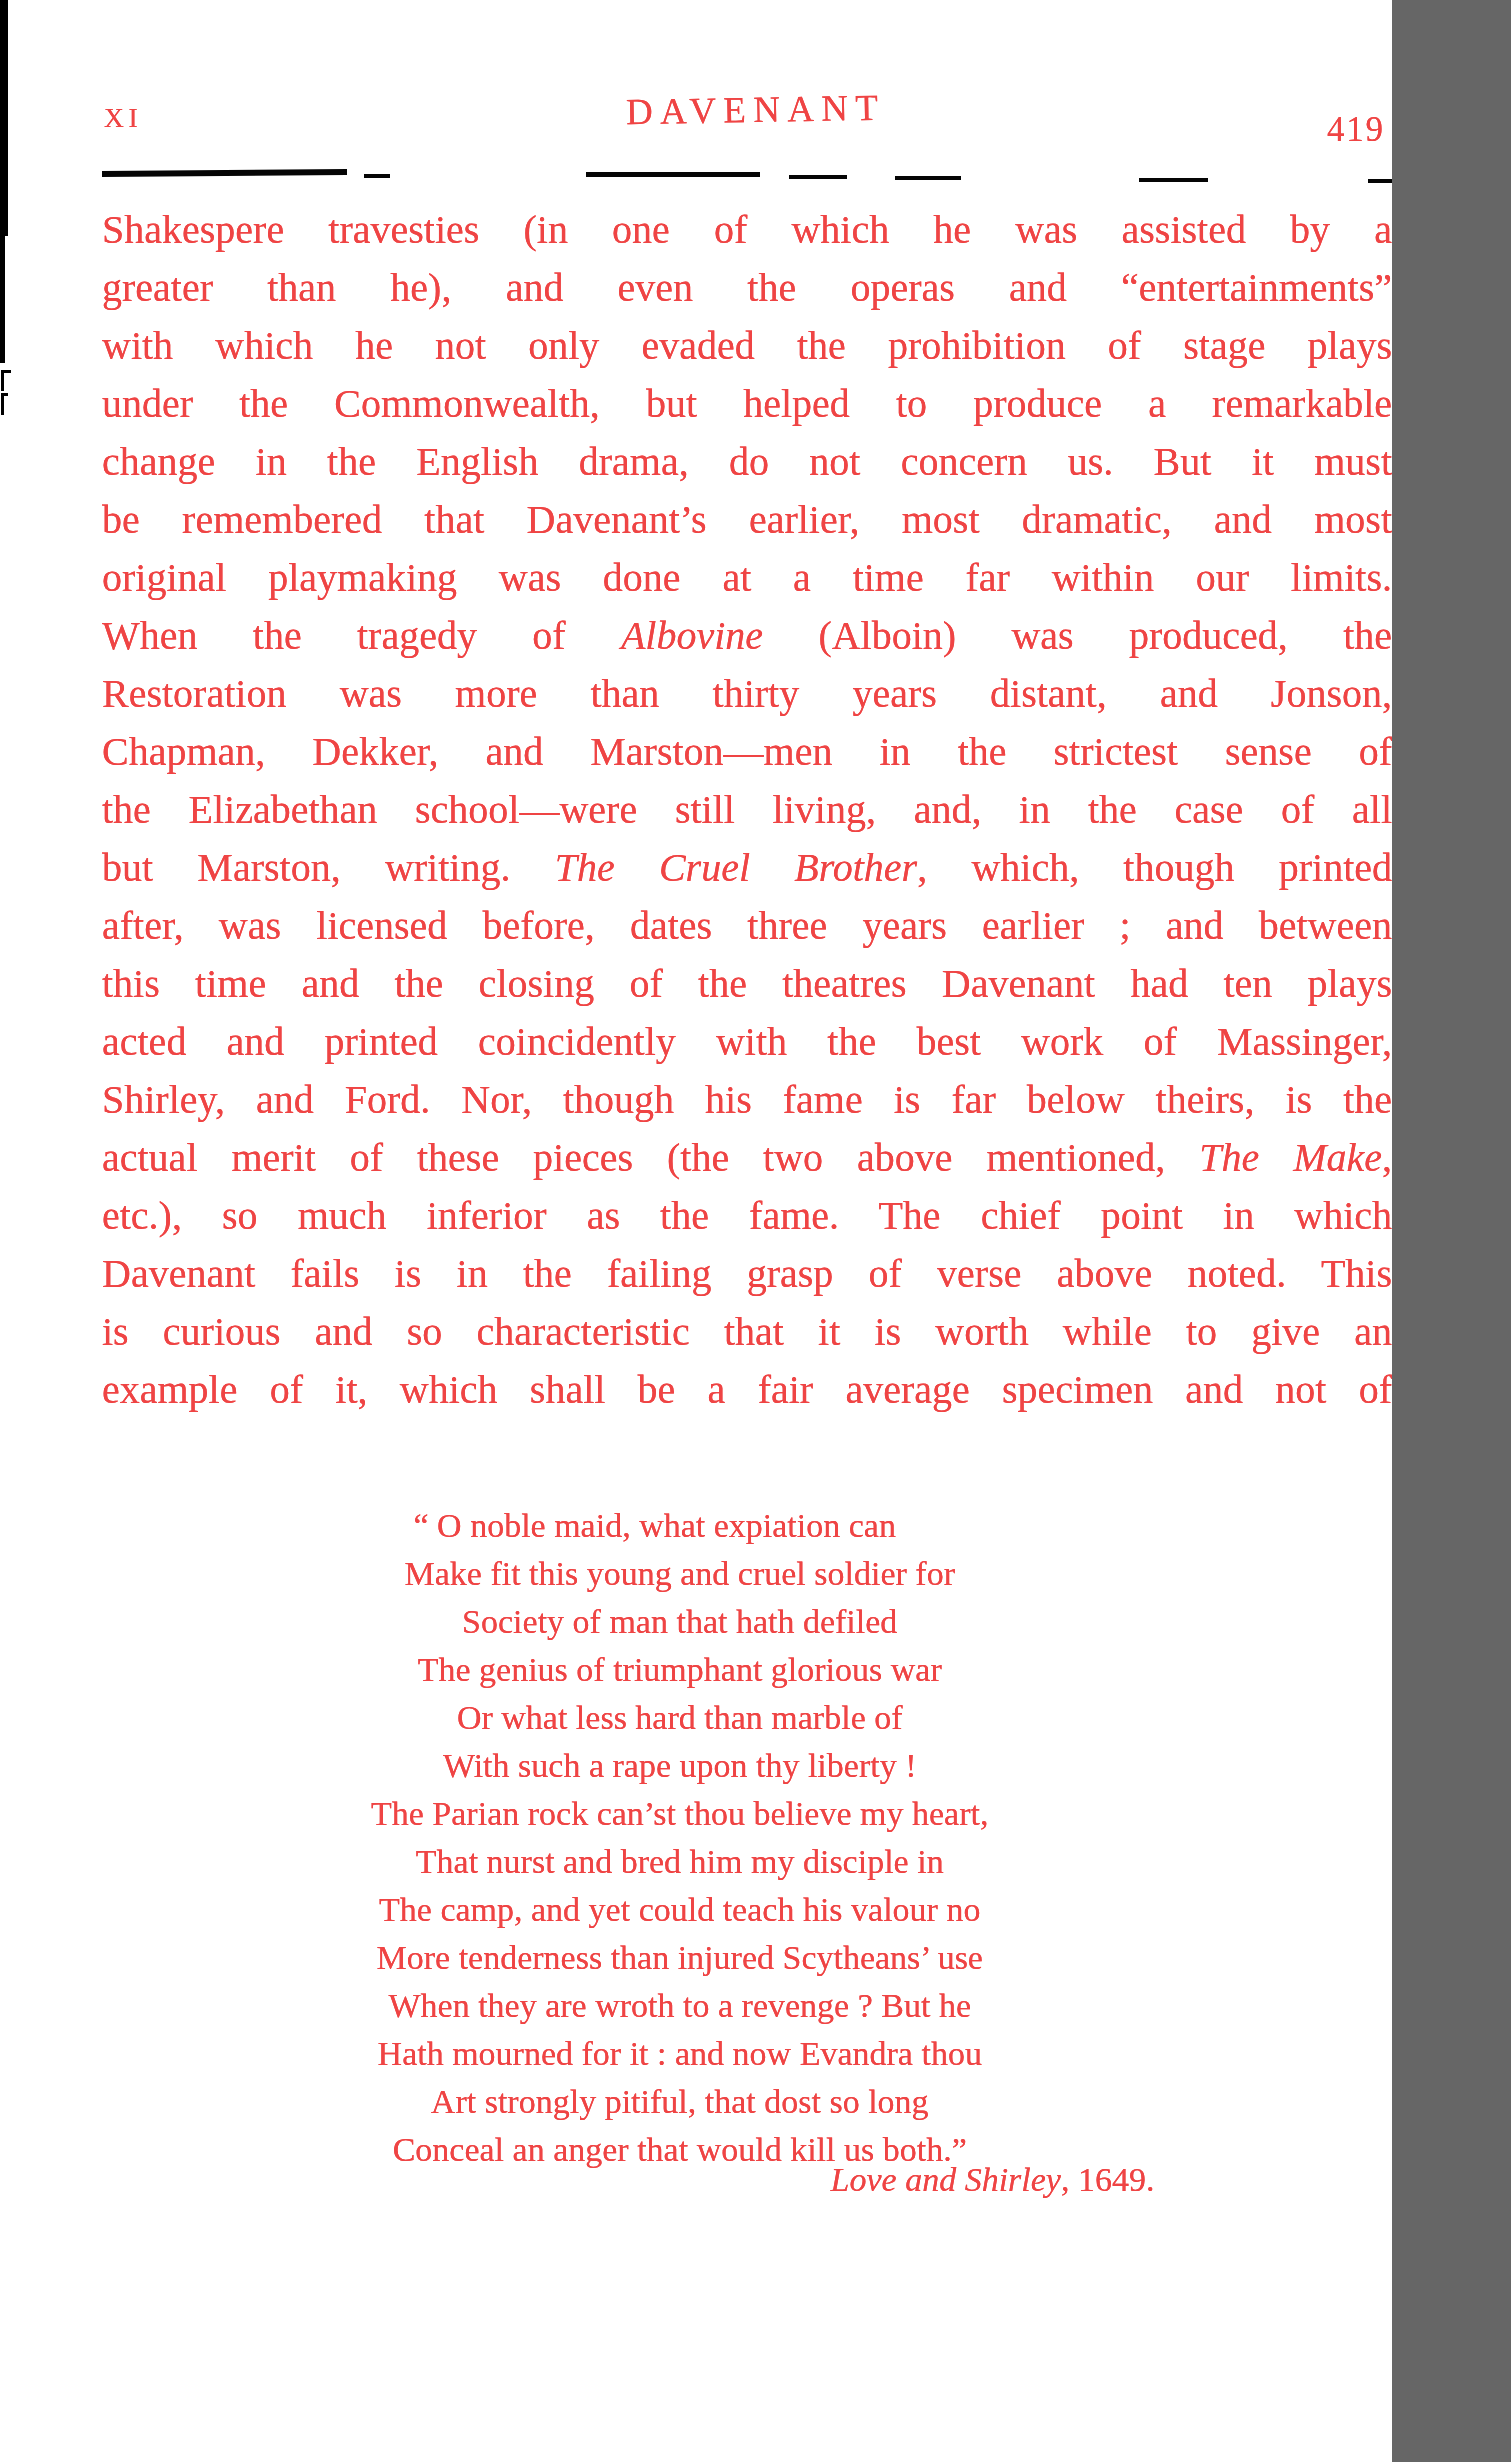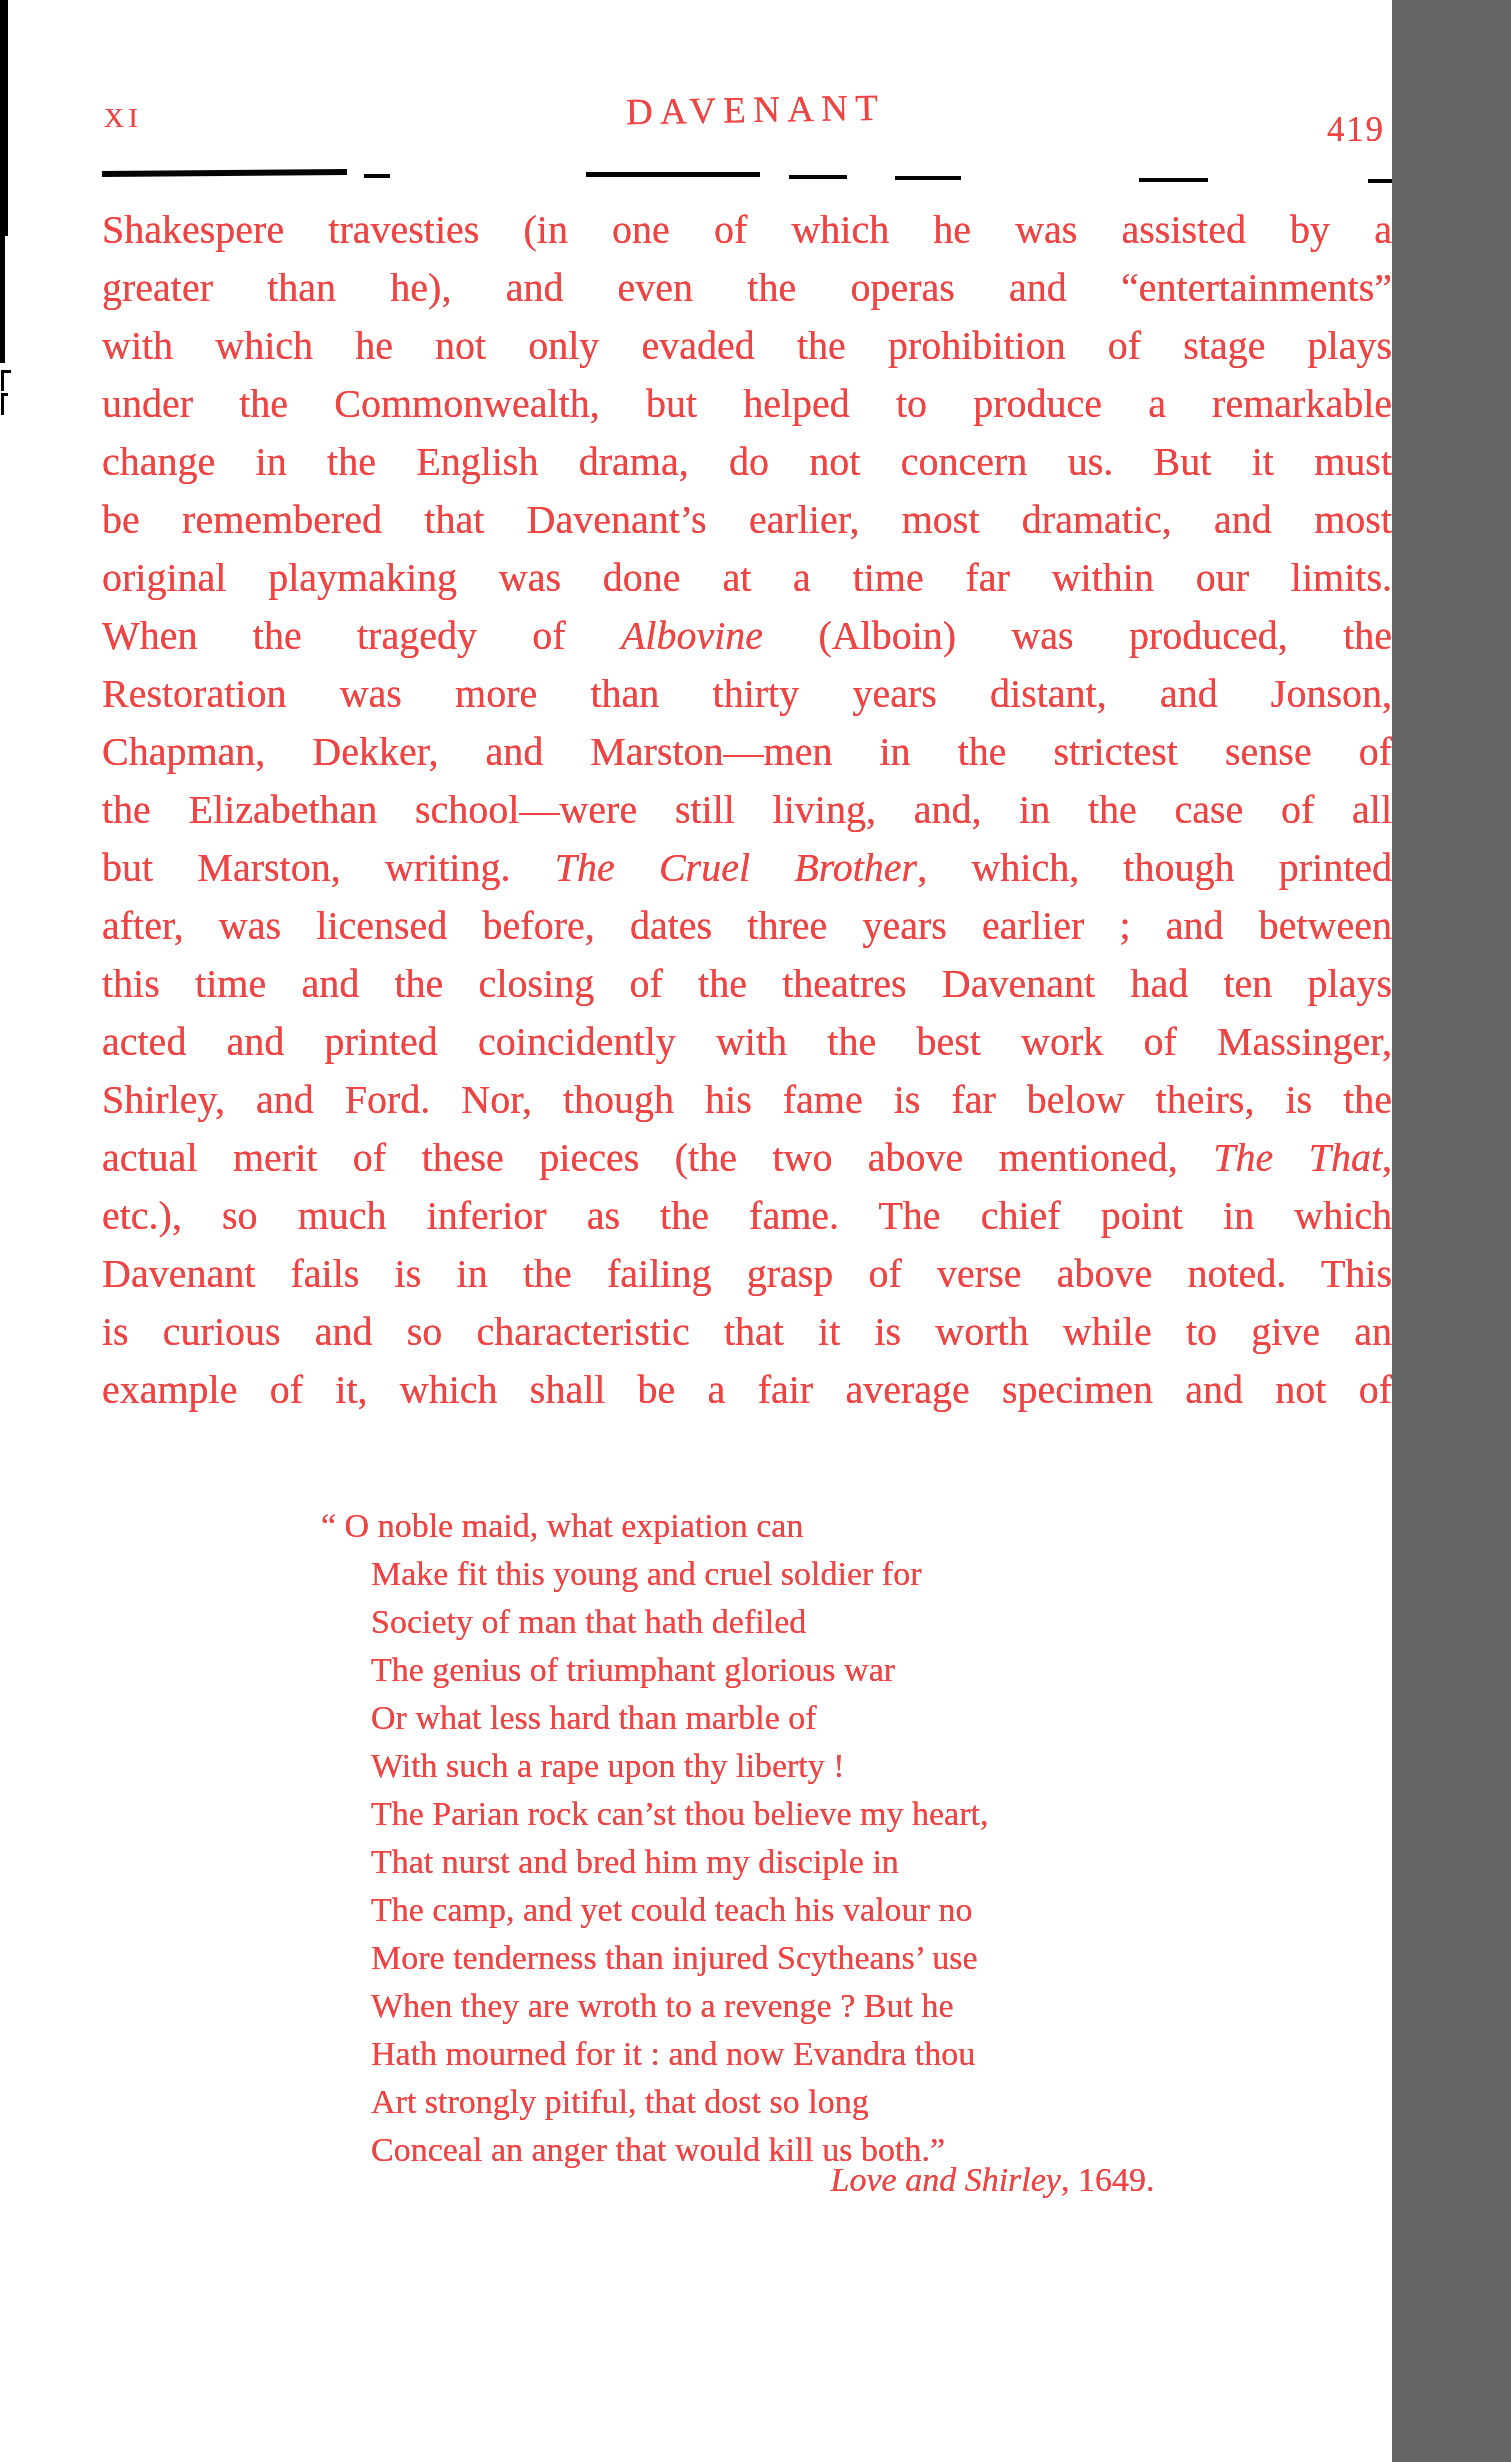--- a/index.html
+++ b/index.html
@@ -125,7 +125,7 @@
       <div class="bline"><span>this time and the closing of the theatres Davenant had ten plays</span></div>
       <div class="bline"><span>acted and printed coincidently with the best work of Massinger,</span></div>
       <div class="bline"><span>Shirley, and Ford.  Nor, though his fame is far below theirs, is the</span></div>
-      <div class="bline"><span>actual merit of these pieces (the two above mentioned, </span><em>The That</em><span>,</span></div>
+      <div class="bline"><span>actual merit of these pieces (the two above mentioned, </span><em>The Make</em><span>,</span></div>
       <div class="bline"><span>etc.), so much inferior as the fame.  The chief point in which</span></div>
       <div class="bline"><span>Davenant fails is in the failing grasp of verse above noted.  This</span></div>
       <div class="bline"><span>is curious and so characteristic that it is worth while to give an</span></div>

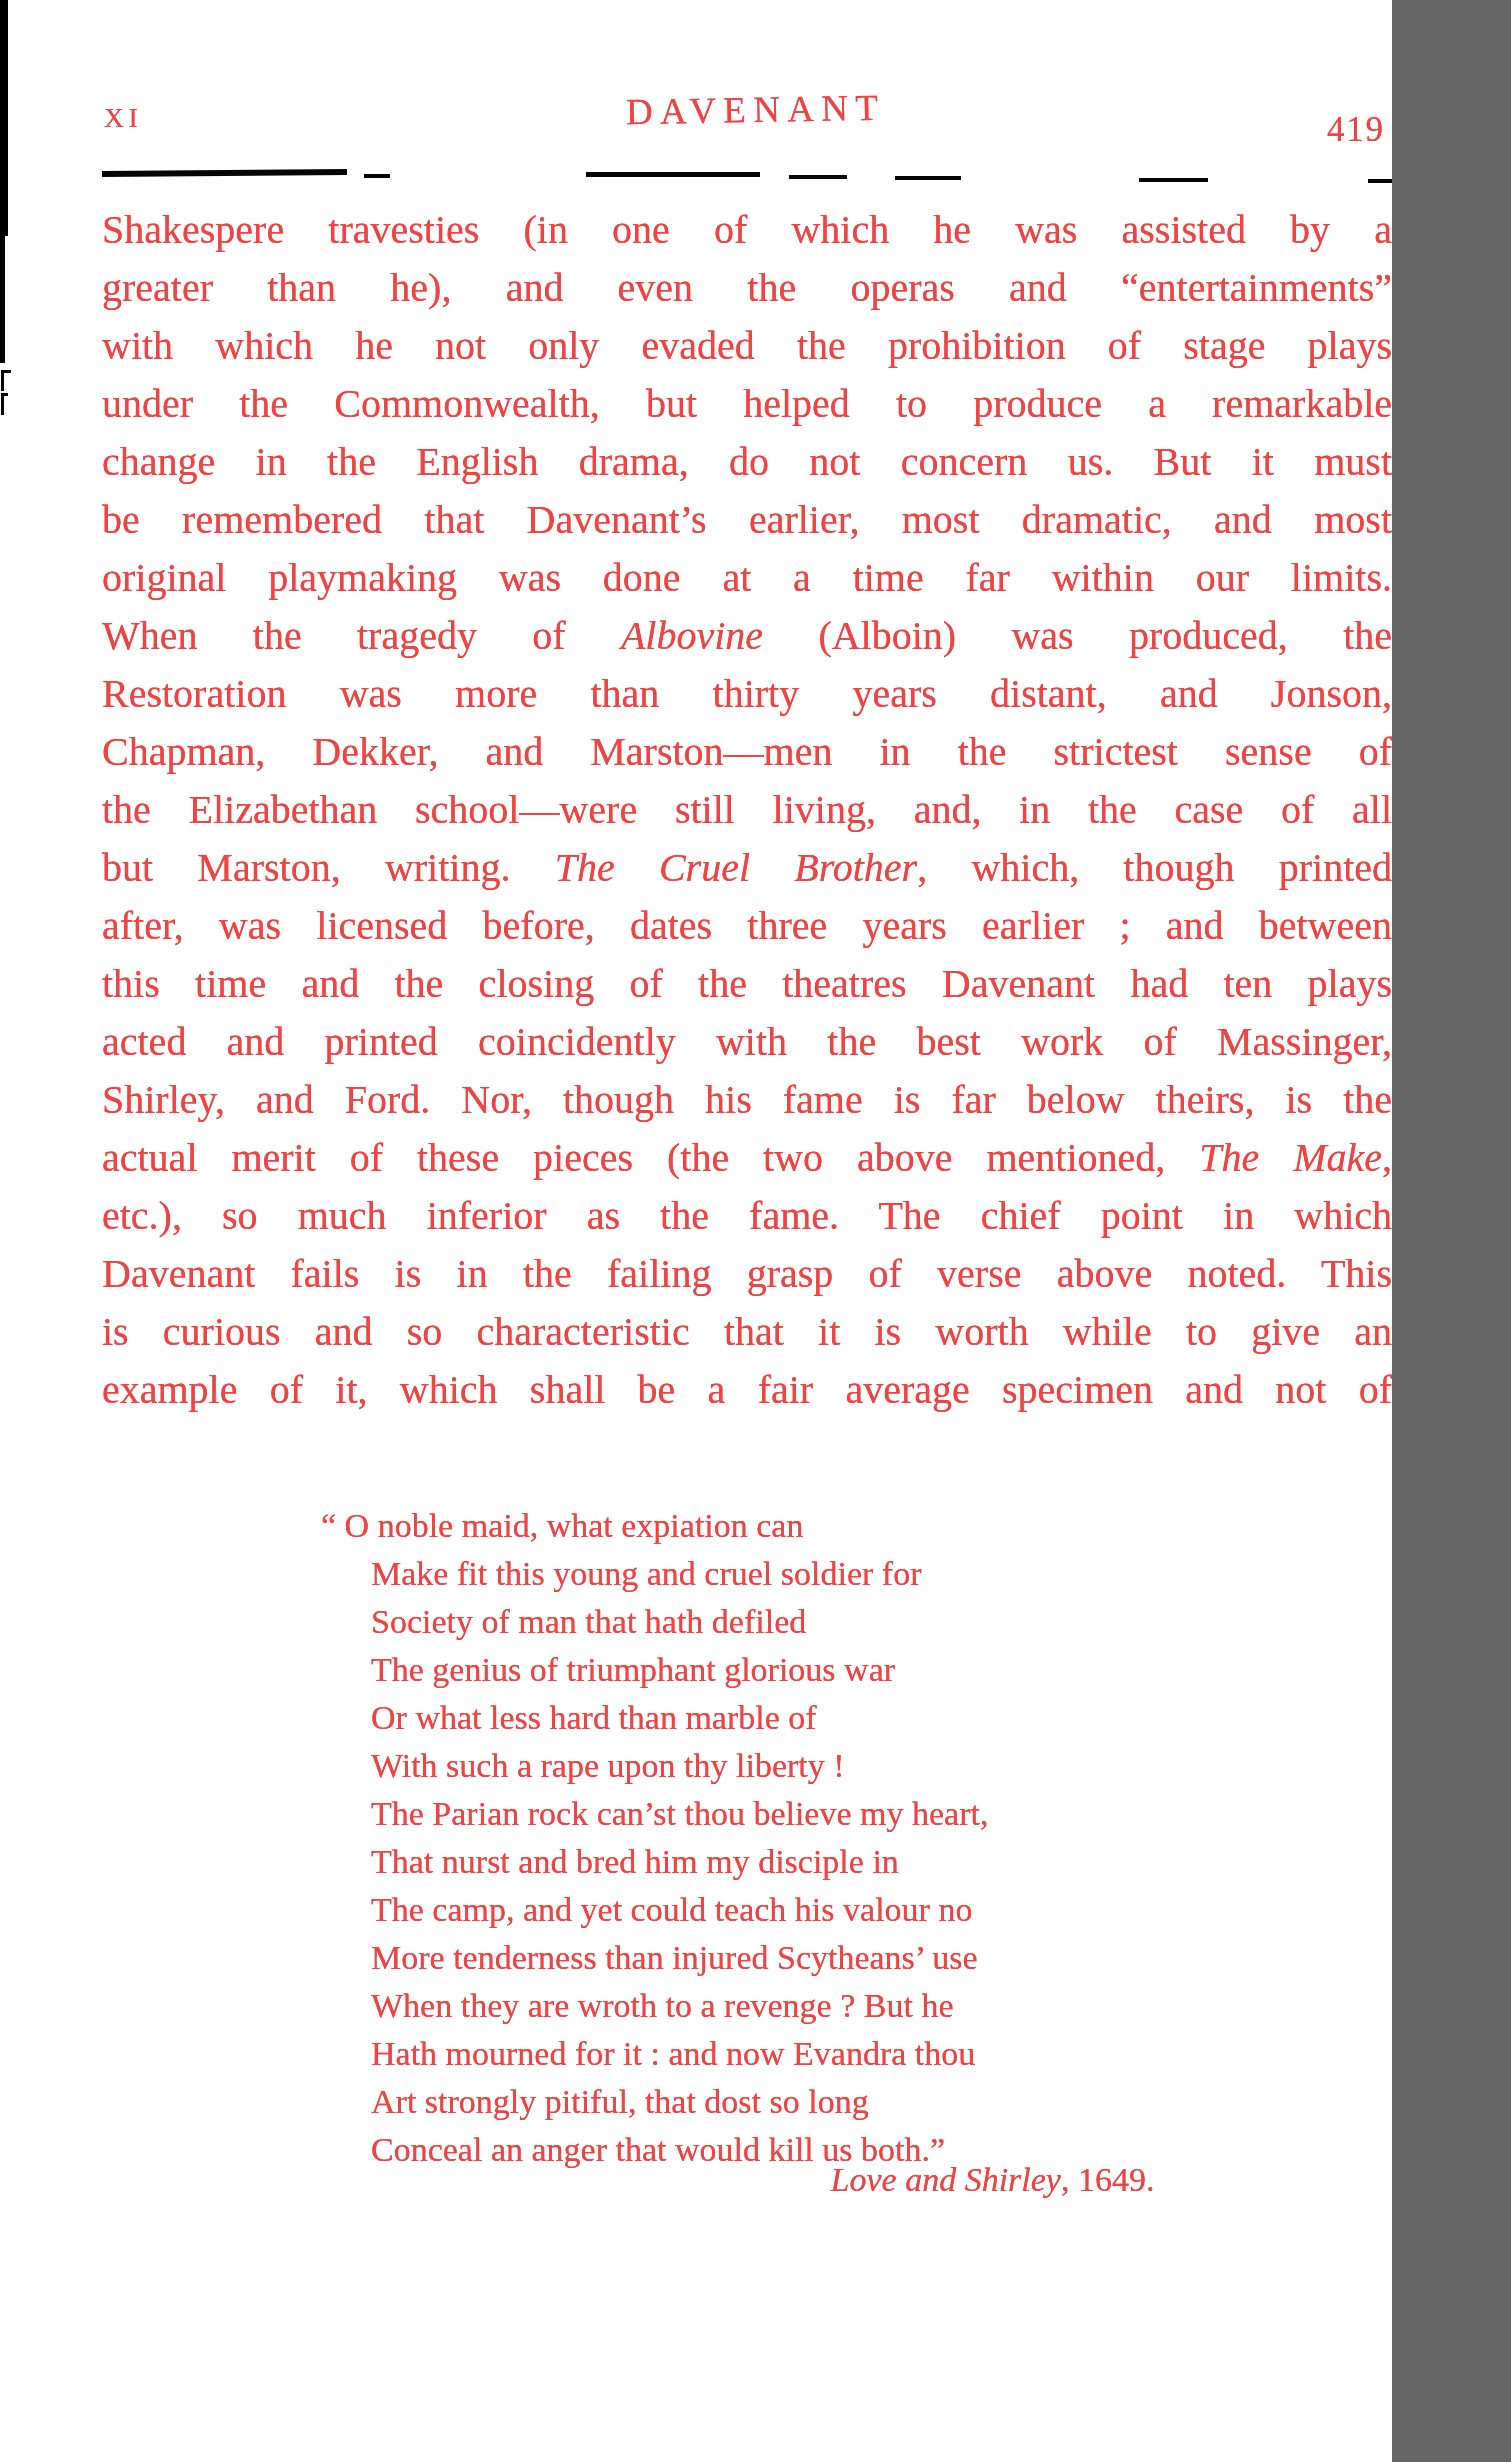--- a/index.html
+++ b/index.html
@@ -70,7 +70,7 @@
     position: absolute; left: 371px; top: 1502px;
     font-size: 34px;
   }
-  .pline { height: 48px; line-height: 48px; white-space: nowrap; }
+  .pline { height: 48px; line-height: 48px; white-space: nowrap; text-align: center; }
   .pline.first { text-indent: -50px; }
 
   

